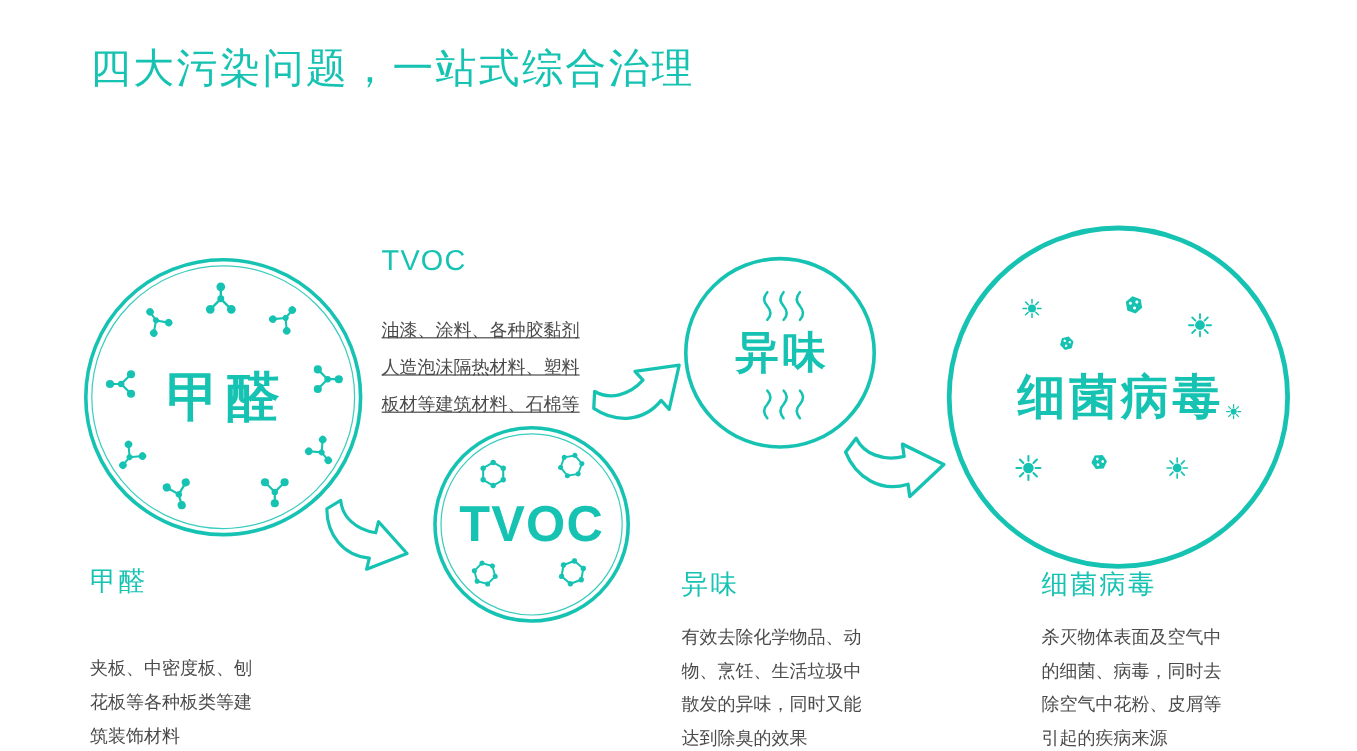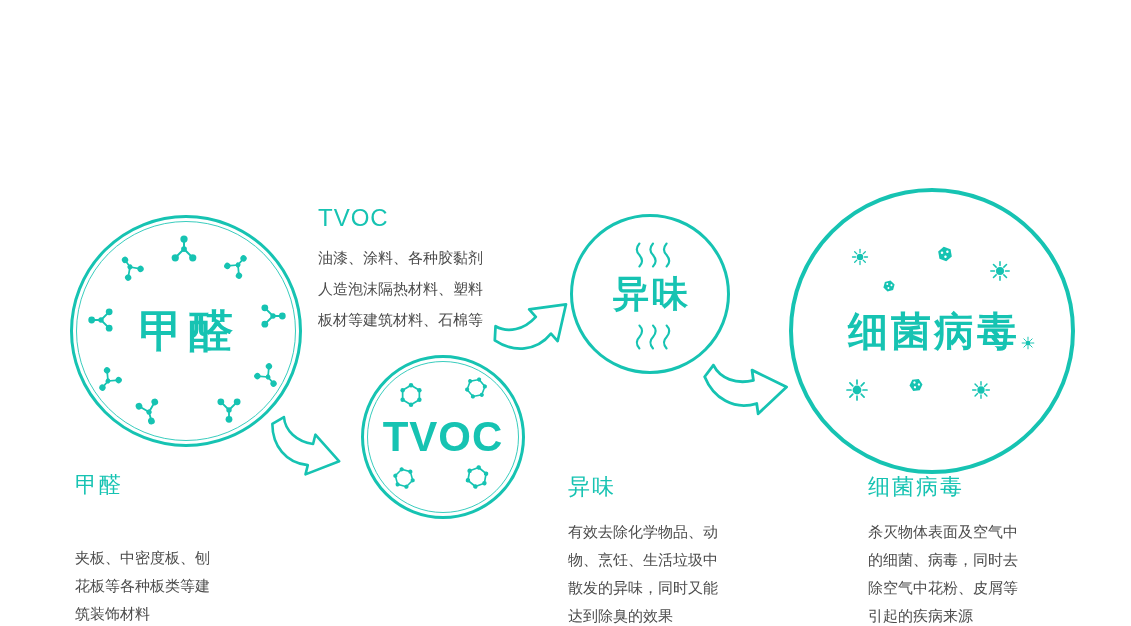--- a/index.html
+++ b/index.html
@@ -114,6 +114,7 @@
 
 <div id="canvas">
 
+  <h1 class="title">四大污染问题，一站式综合治理</h1>
 
   <div class="circle double" id="c1">
     <svg class="icon" style="left:96px;top:16px;width:30px;height:30px">

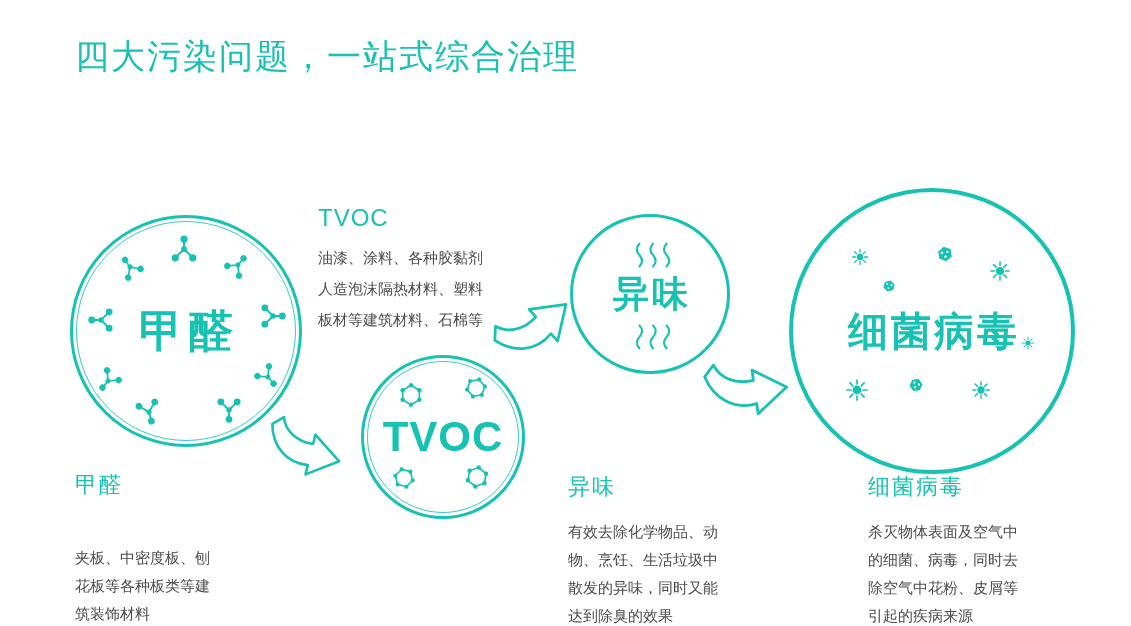--- a/index.html
+++ b/index.html
@@ -35,7 +35,7 @@
 
   #sec-tvoc { left:318px; top:204px; }
   #sec-tvoc h2 { font-size:24px; letter-spacing:1px; }
-  #sec-tvoc p  { margin-top:10px; line-height:31px; }
+  #sec-tvoc p  { margin-top:28px; line-height:31px;text-decoration:underline; }
 
   #sec-jiaquan { left:75px; top:470px; }
   #sec-jiaquan h2 { font-size:22px; letter-spacing:2px; }

